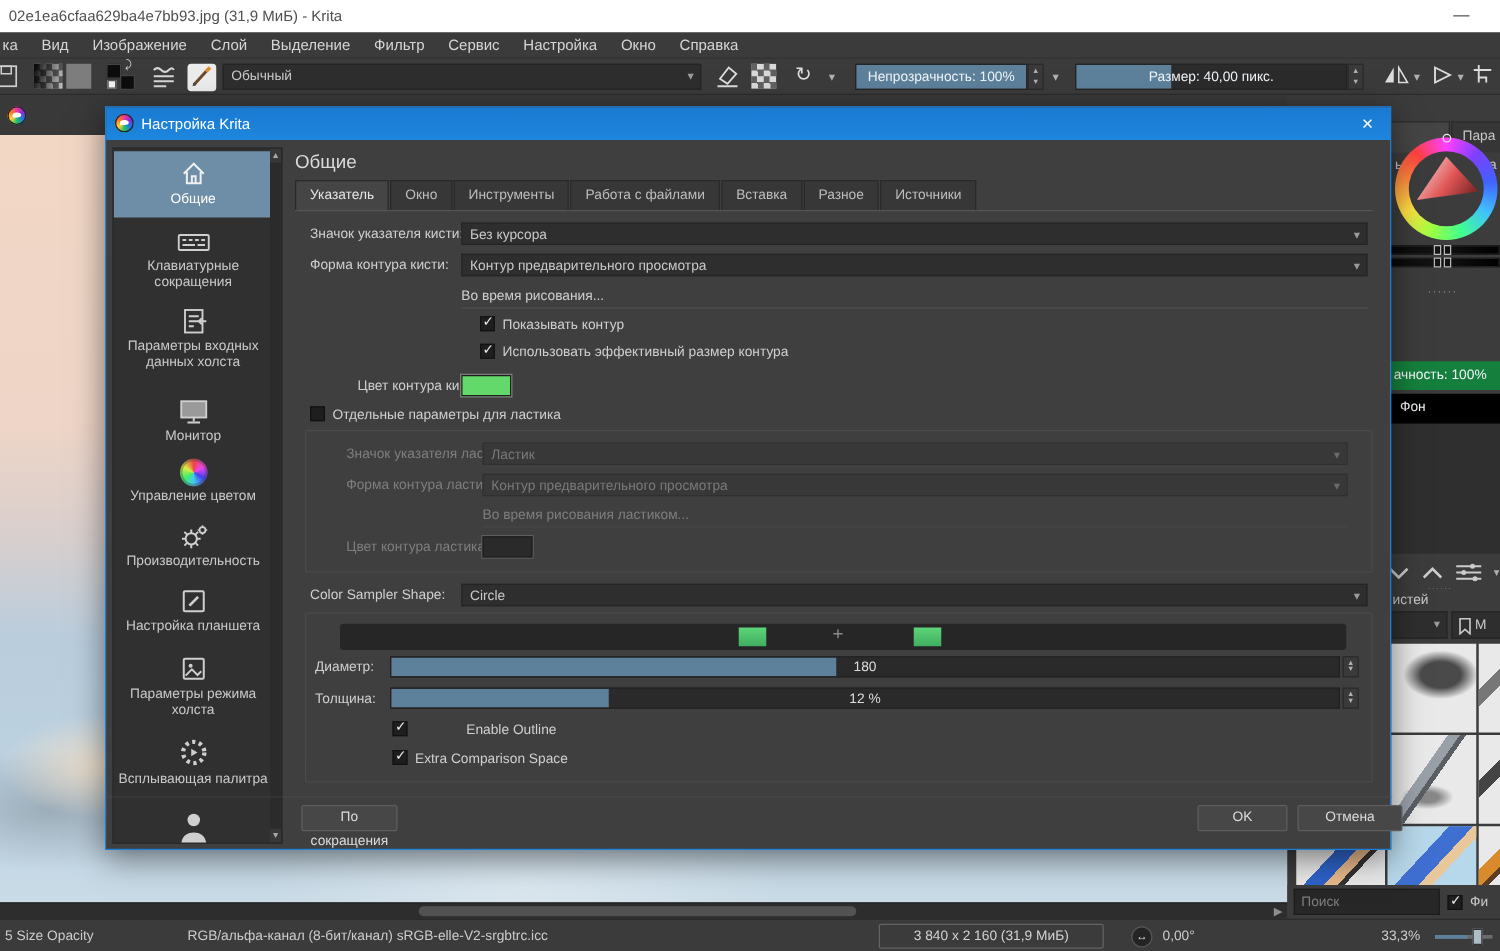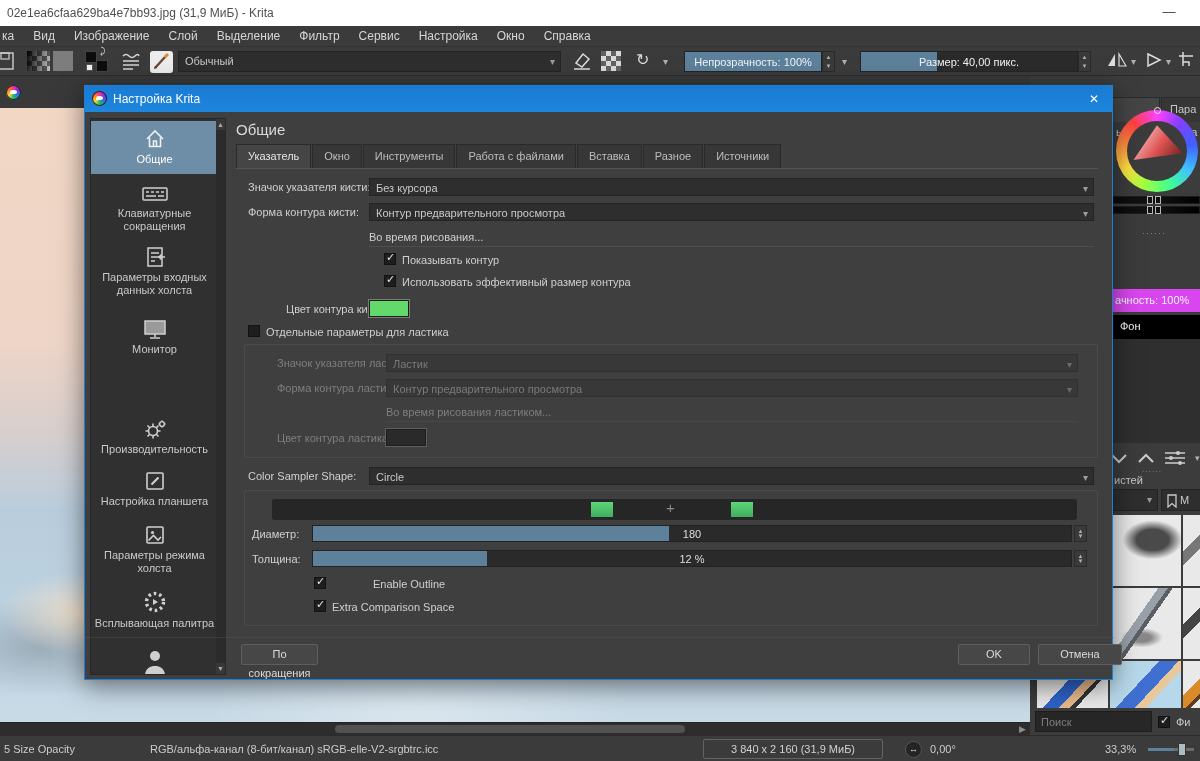--- a/index.html
+++ b/index.html
@@ -68,7 +68,7 @@
   .gbar { position:absolute; left:58px; width:112px; height:8px; background:linear-gradient(90deg,#000 0%,#141414 55%,#000 100%); border:1px solid #1c1c1c; }
   .gbar .h { position:absolute; top:-1px; width:6px; height:8px; border:1px solid #b9b9b9; background:transparent; }
   .dots { position:absolute; color:#8d8d8d; font-size:9px; letter-spacing:1px; }
-  .op-row { position:absolute; left:0; top:213px; width:170px; height:23px; background:#d946ef; color:#f0f4f8; font-size:11px; line-height:22px; }
+  .op-row { position:absolute; left:0; top:213px; width:170px; height:23px; background:#15803d; color:#f0f4f8; font-size:11px; line-height:22px; }
   .layer-row { position:absolute; left:0; top:239px; width:170px; height:24px; background:#000000; color:#f2f5f8; font-size:11px; line-height:23px; }
   .layer-area { position:absolute; left:0; top:263px; width:170px; height:104px; background:#2f2f2f; }
   .rp-iconrow { position:absolute; left:80px; top:370px; height:24px; display:flex; gap:9px; align-items:center; }

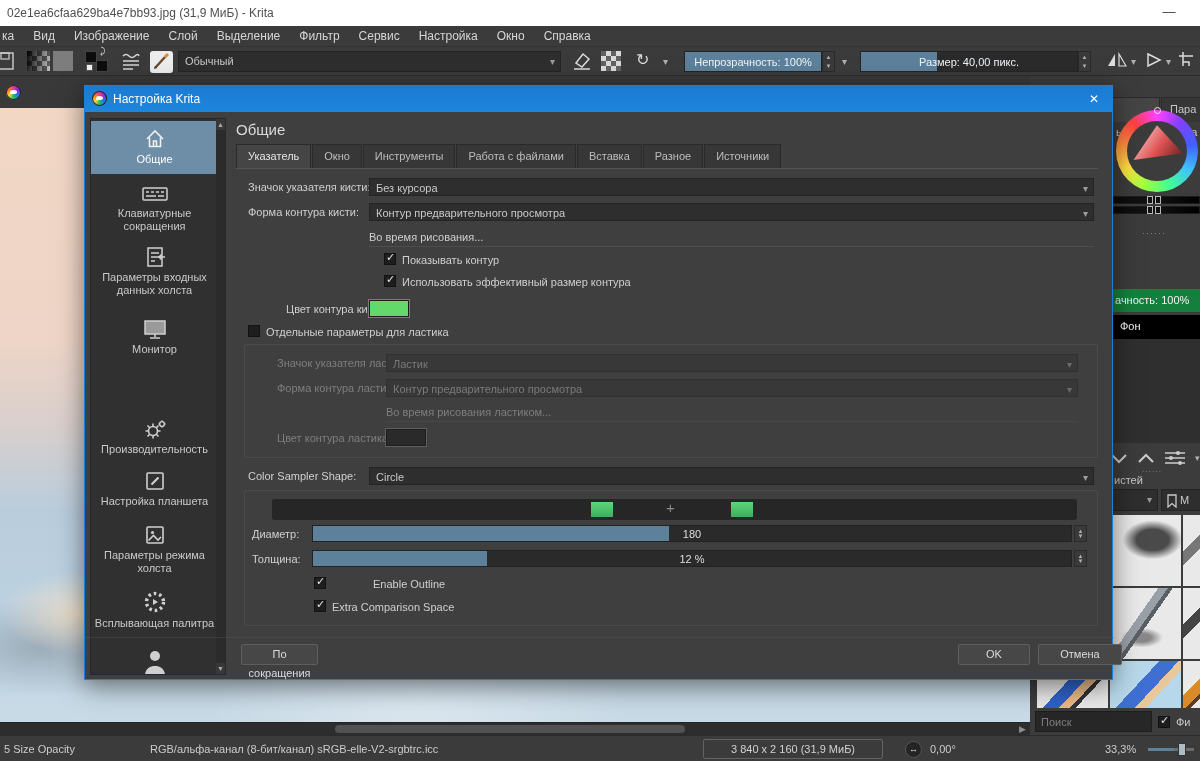--- a/index.html
+++ b/index.html
@@ -365,6 +365,12 @@
         </div>
         <span>Монитор</span>
       </div>
+      <div class="side-item" style="top:246px; height:46px; padding-top:2px;">
+        <div class="ic">
+          <div style="width:22px; height:22px; border-radius:50%; background:conic-gradient(#e44,#e4e,#44e,#4ce,#4e6,#de4,#e44); box-shadow:inset 0 0 0 2px rgba(60,60,60,0.35);"></div>
+        </div>
+        <span>Управление цветом</span>
+      </div>
       <div class="side-item" style="top:298px; height:44px; padding-top:2px;">
         <div class="ic">
           <svg width="26" height="22" viewBox="0 0 26 22">

